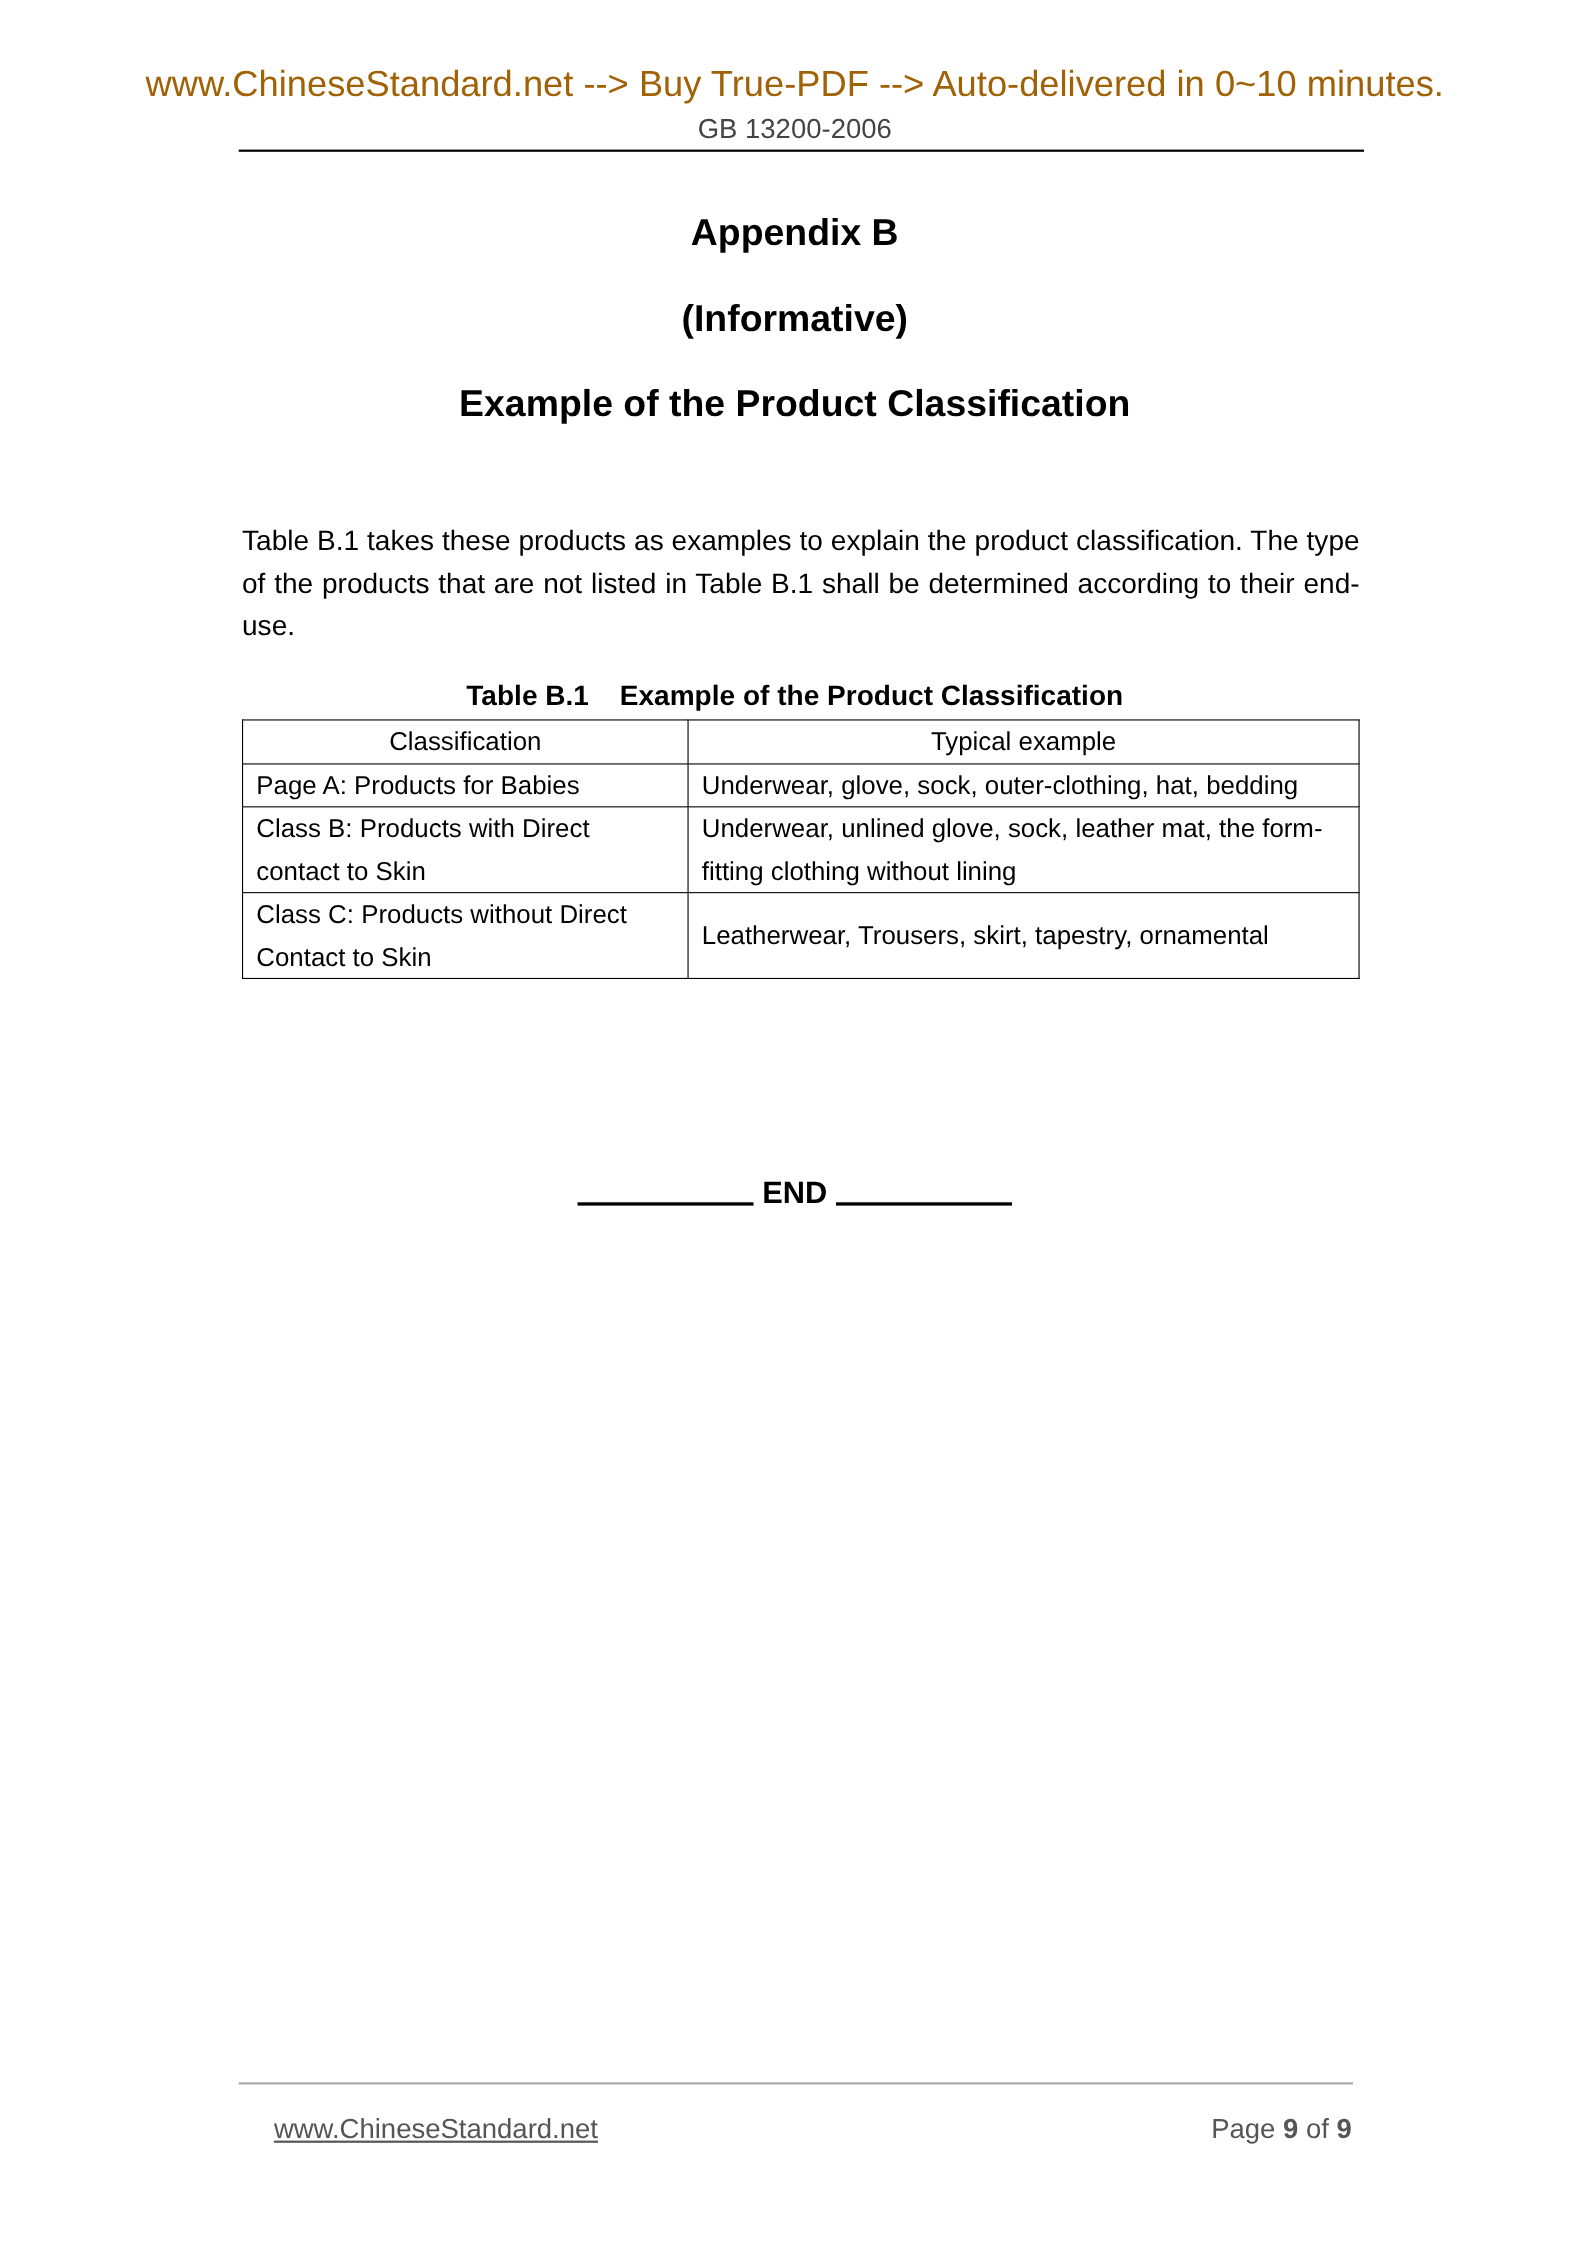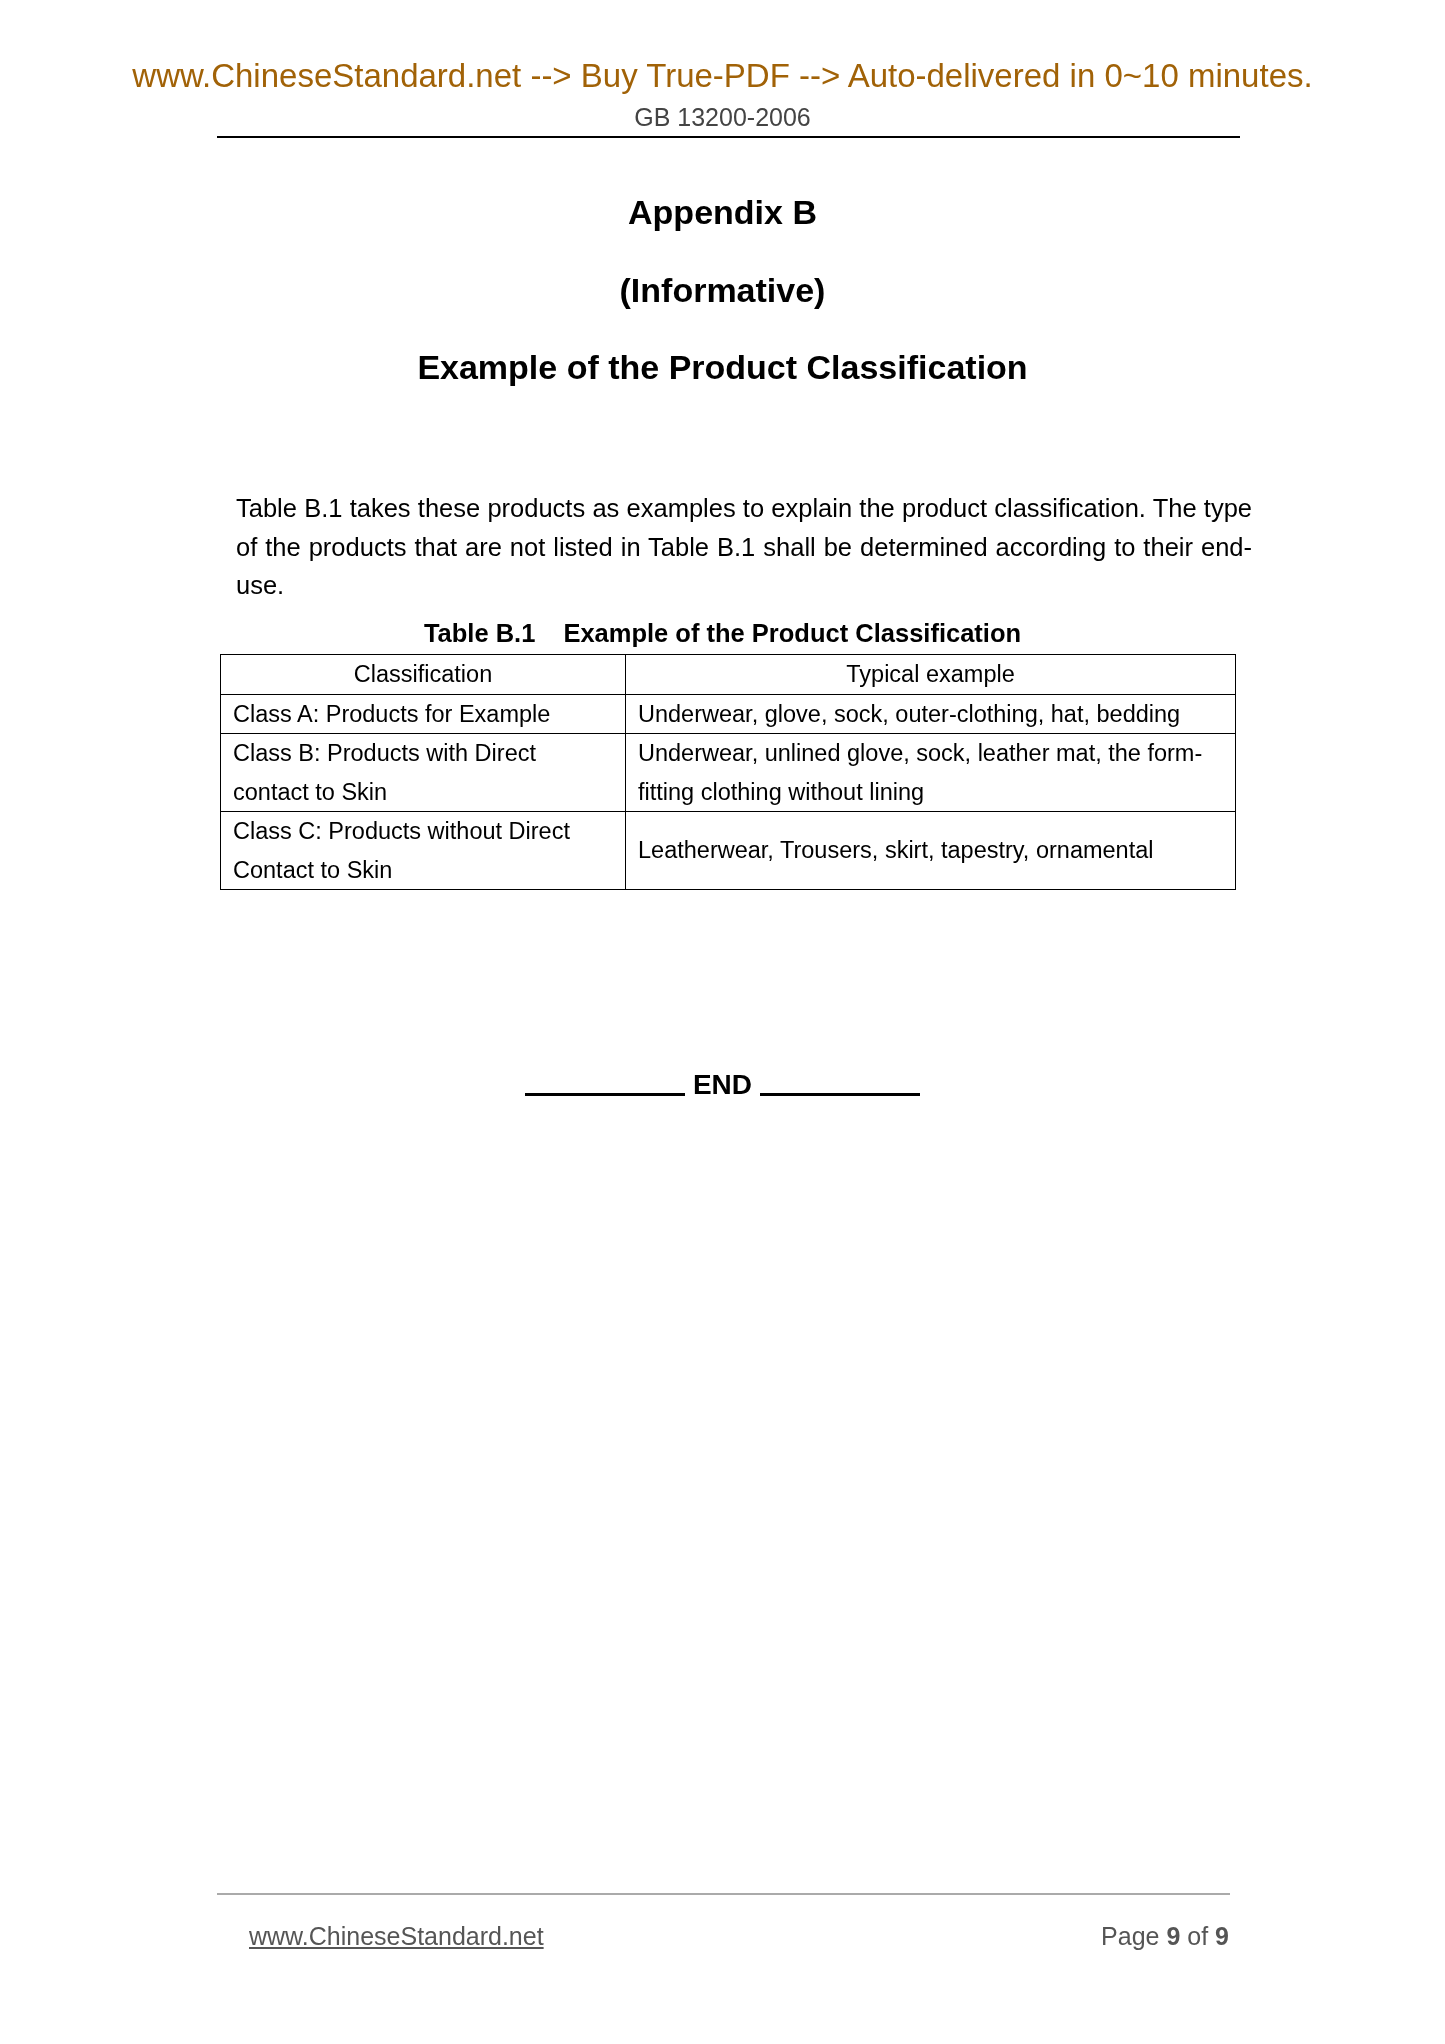--- a/index.html
+++ b/index.html
@@ -41,7 +41,7 @@
 <div class="abs center h" id="appendix-type">(Informative)</div>
 <div class="abs center h" id="appendix-subject">Example of the Product Classification</div>
 
-<p class="abs" id="intro" style="margin:16px">Table B.1 takes these products as examples to explain the product classification. The type of the products that are not listed in Table B.1 shall be determined according to their end-use.</p>
+<p class="abs" id="intro" style="margin:0">Table B.1 takes these products as examples to explain the product classification. The type of the products that are not listed in Table B.1 shall be determined according to their end-use.</p>
 
 <div class="abs center" id="table-caption">
   <span>Table B.1</span><span class="gap"></span><span>Example of the Product Classification</span>

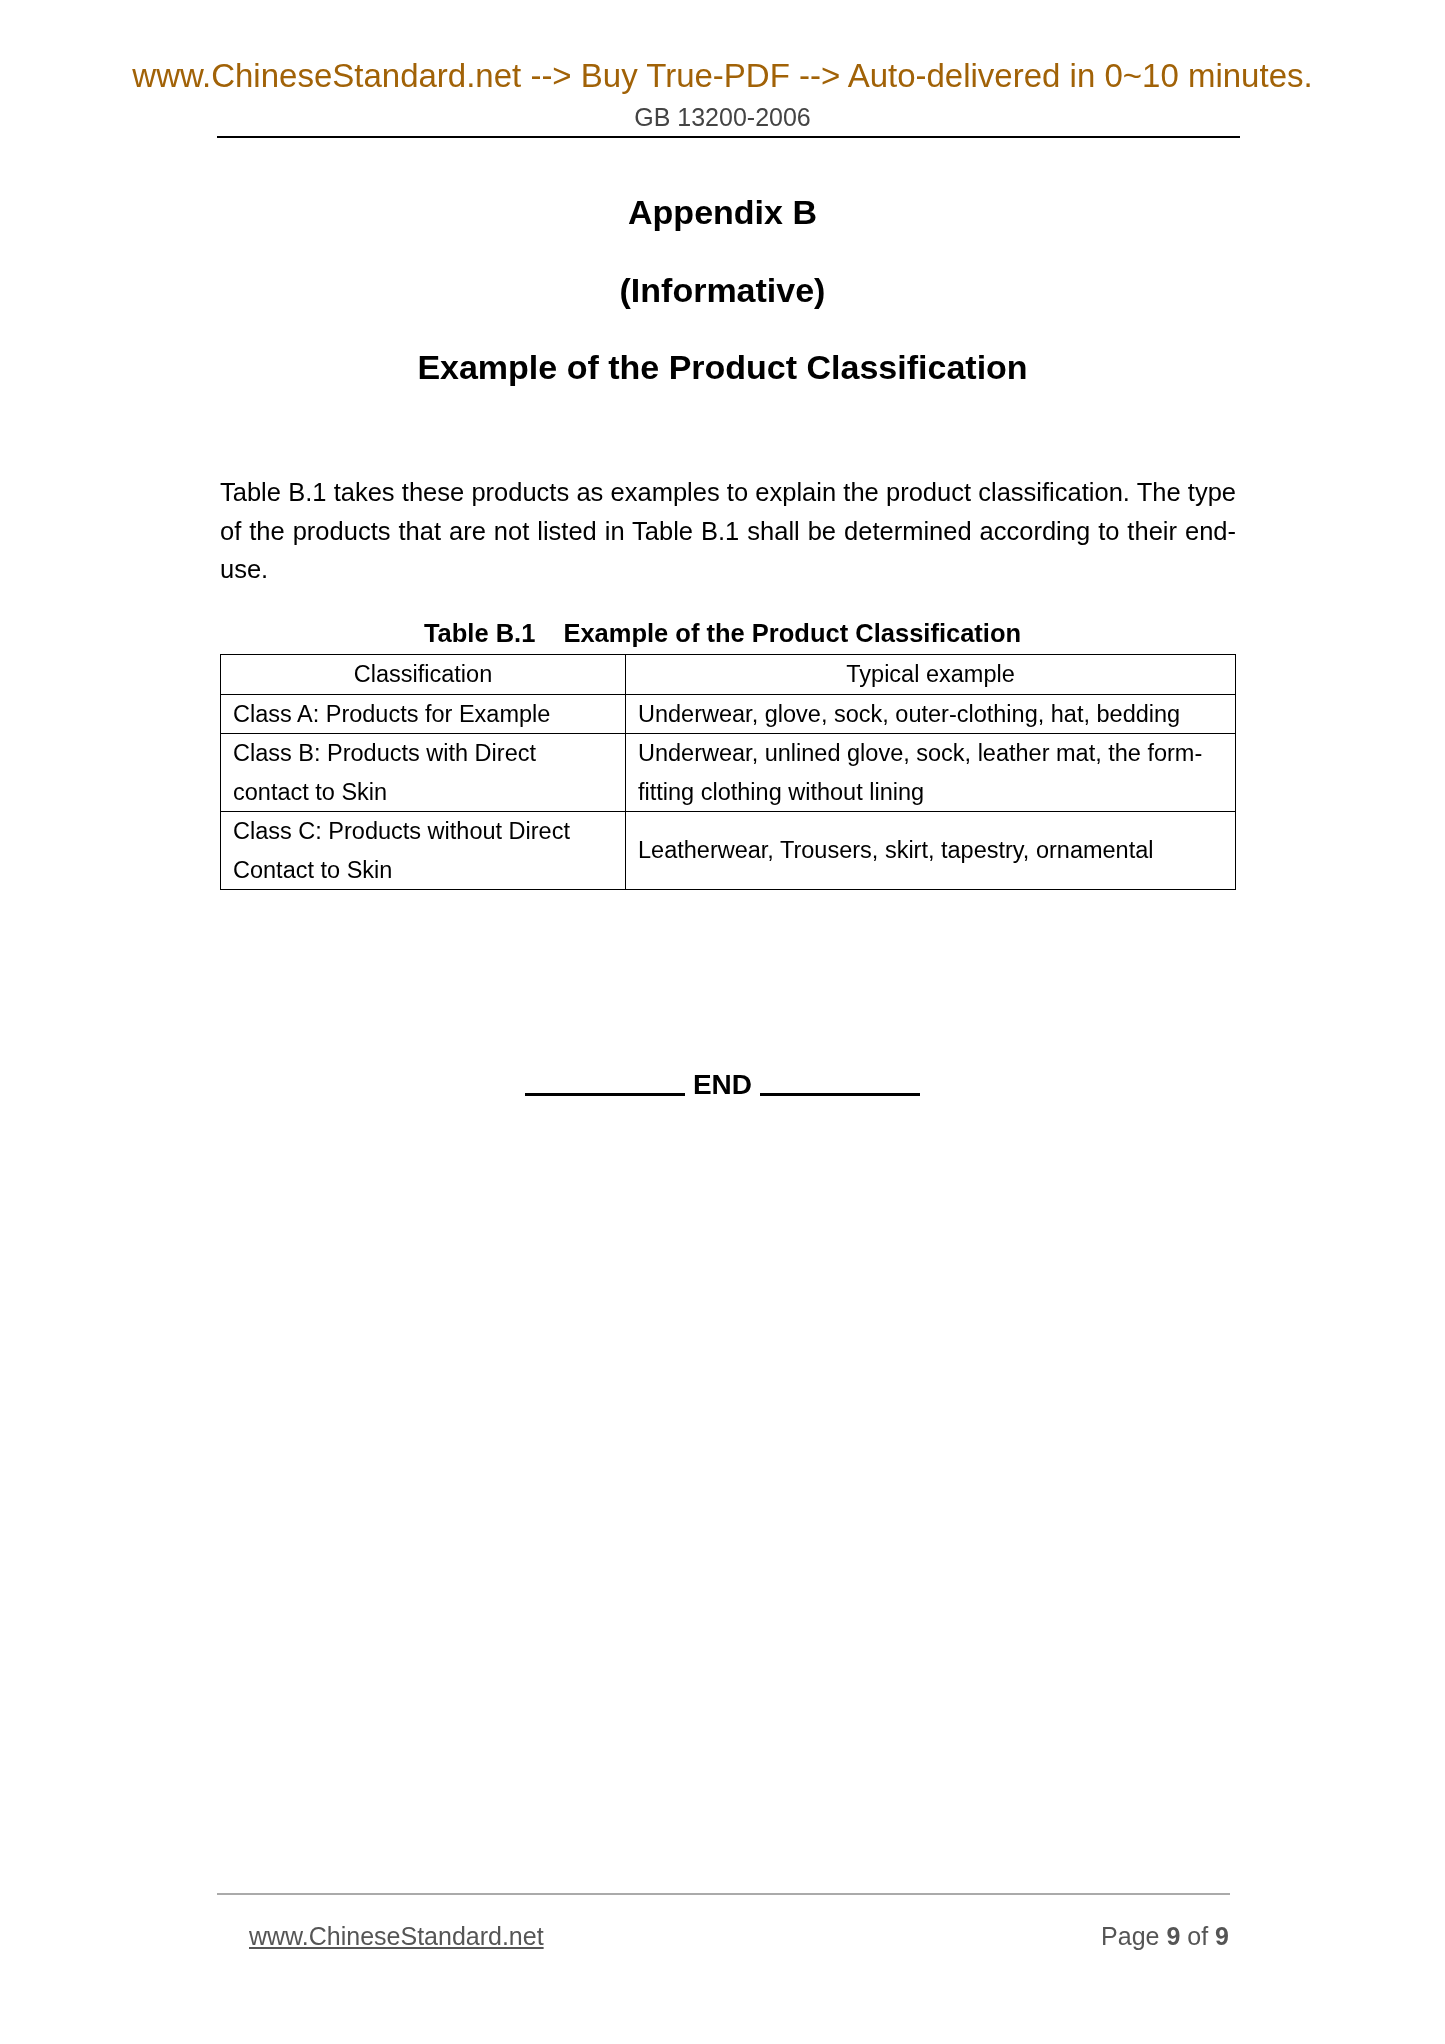--- a/index.html
+++ b/index.html
@@ -54,7 +54,7 @@
     <th>Typical example</th>
   </tr>
   <tr class="r1">
-    <td class="c1">Class A: Products for Example</td>
+    <td class="c1">Page A: Products for Babies</td>
     <td>Underwear, glove, sock, outer-clothing, hat, bedding</td>
   </tr>
   <tr class="r2">

